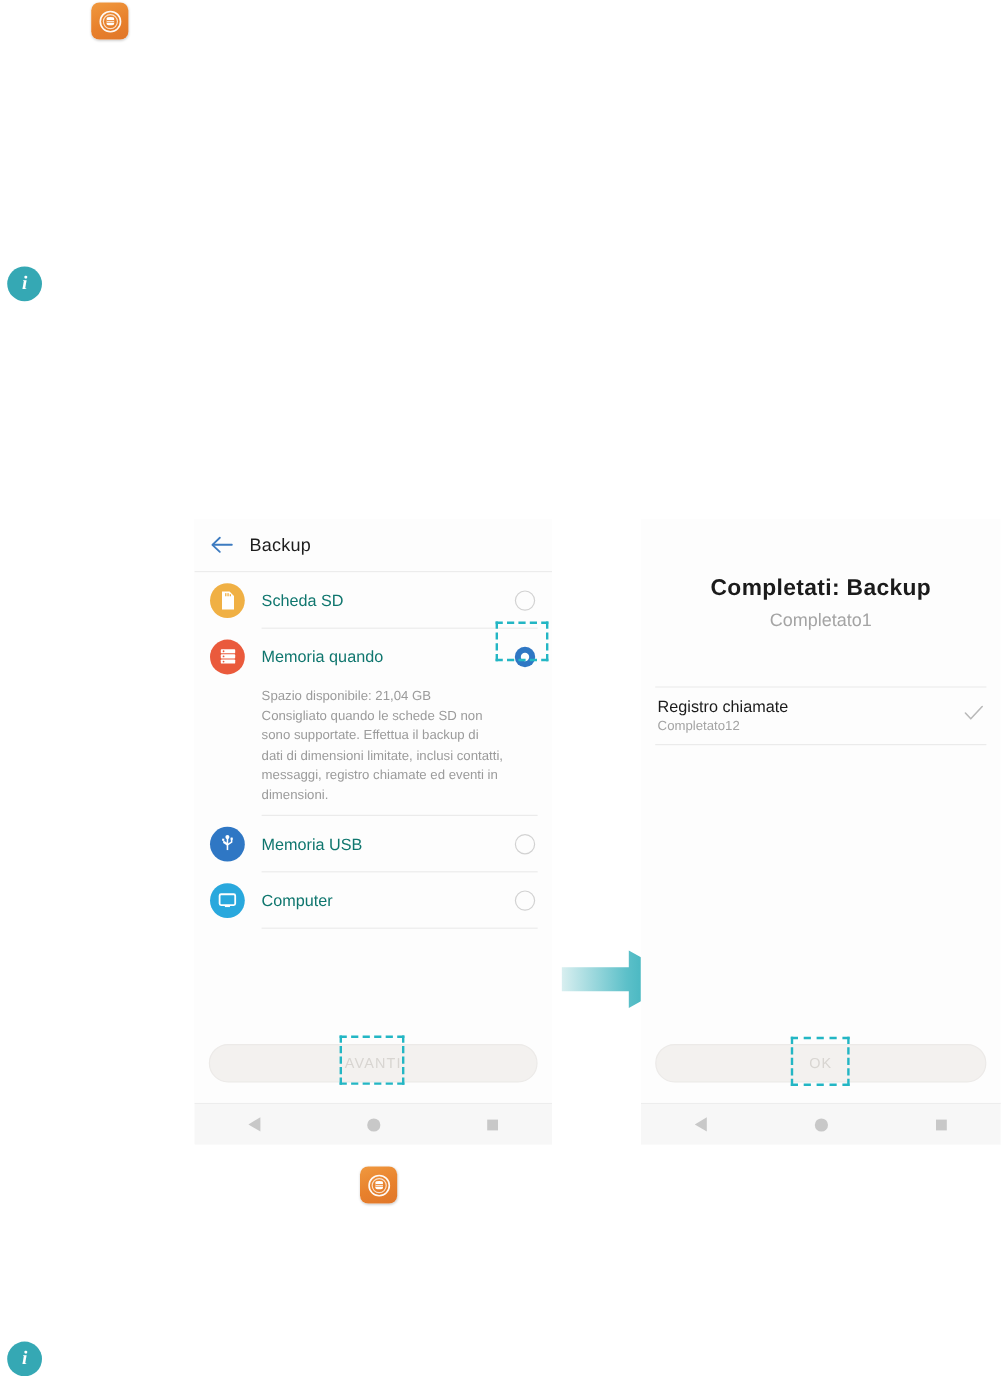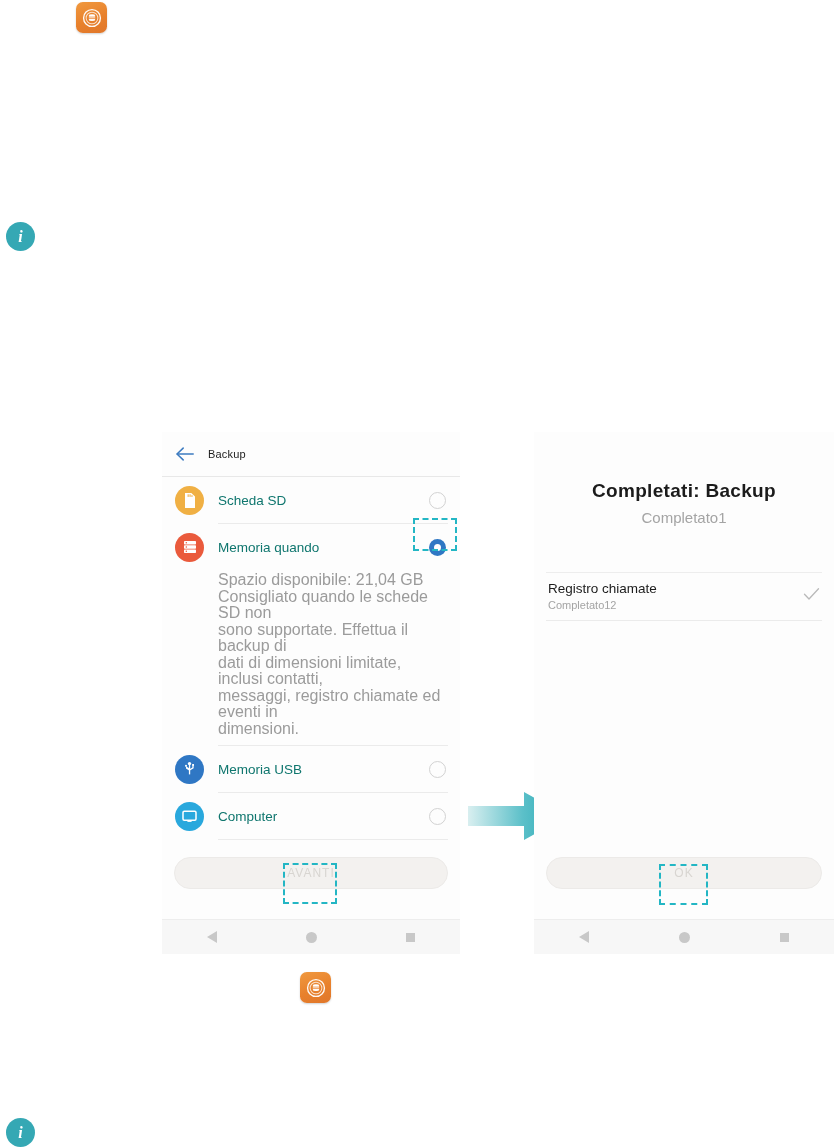--- a/index.html
+++ b/index.html
@@ -75,7 +75,7 @@
     flex: none;
   }
   .appbar-title {
-    font-size: 11px;
+    font-size: 15px;
     color: #1d1d1d;
     letter-spacing: .2px;
   }

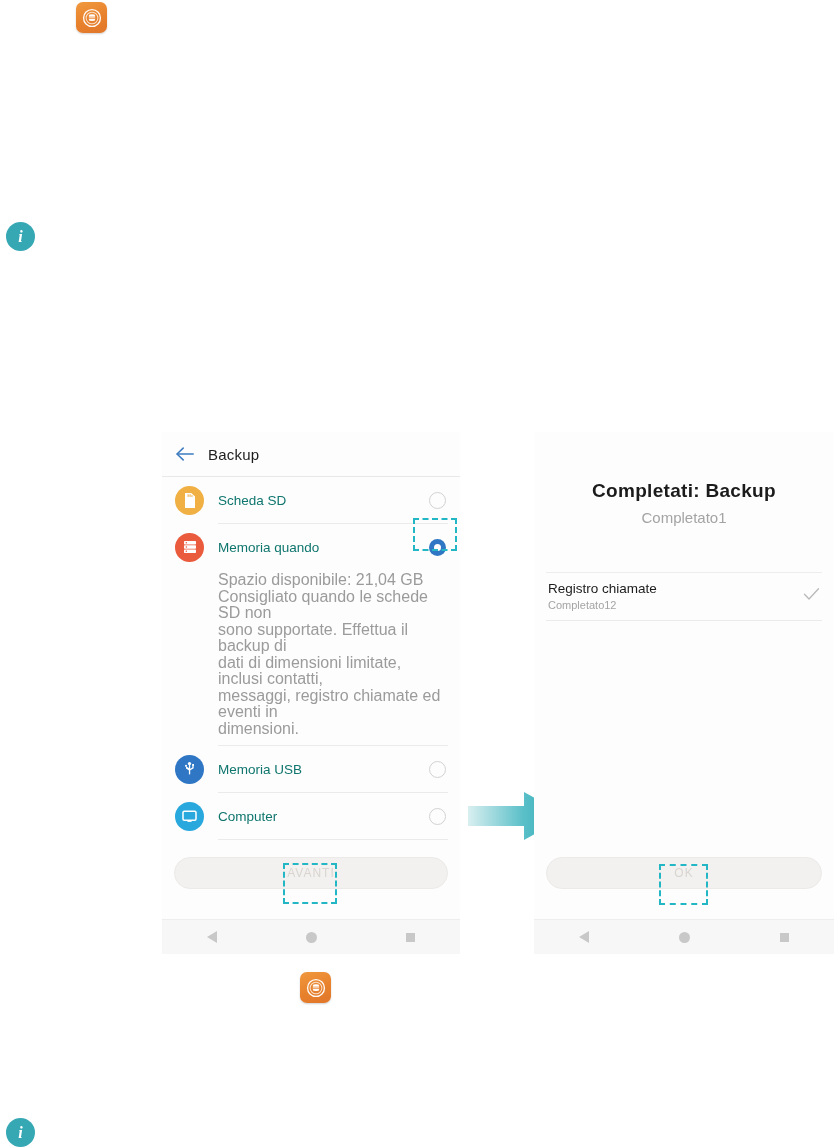--- a/index.html
+++ b/index.html
@@ -137,7 +137,7 @@
     margin-right: 12px;
   }
   .desc {
-    font-size: 16px;
+    font-size: 11px;
     line-height: 16.5px;
     color: #9b9b9b;
     padding: 2px 14px 8px 56px;

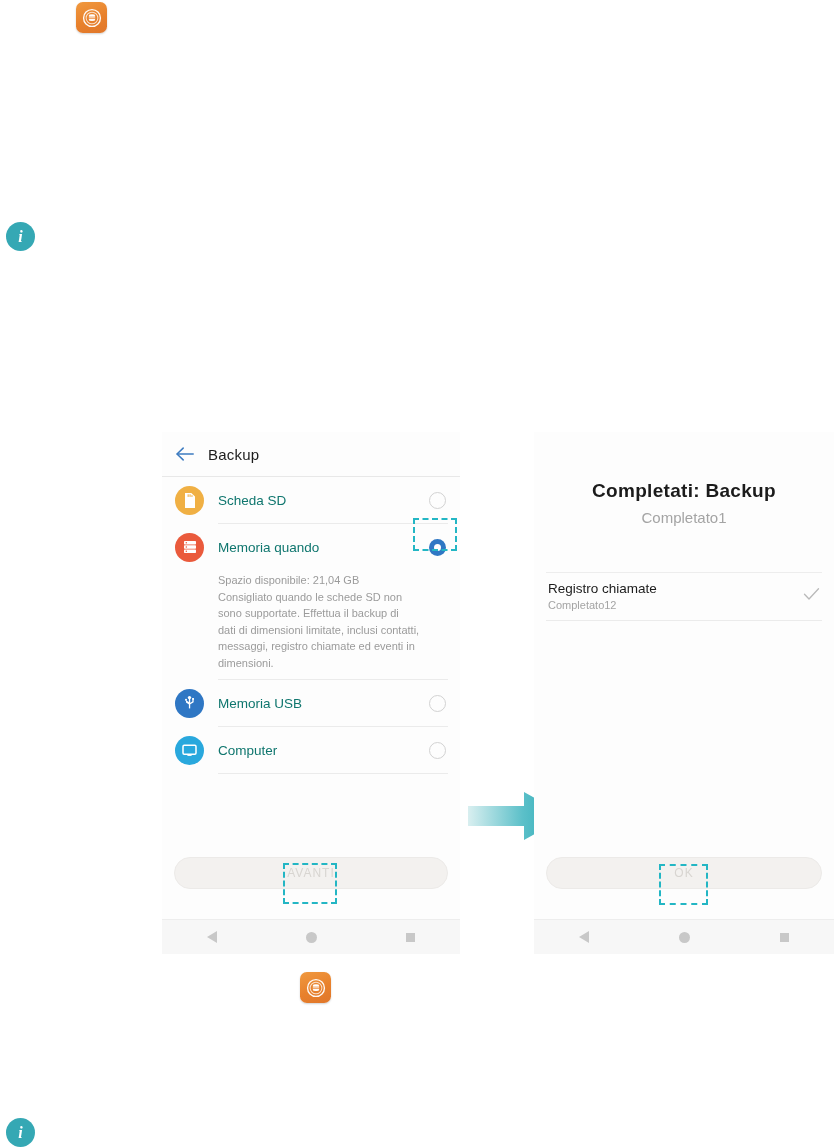--- a/index.html
+++ b/index.html
@@ -174,7 +174,7 @@
   
   .action-zone {
     position: absolute;
-    left: 0; right: 0; bottom: 16px;
+    left: 0; right: 0; bottom: 3px;
     padding: 0 12px 14px 12px;
     box-sizing: border-box;
     margin-top: 24px;

